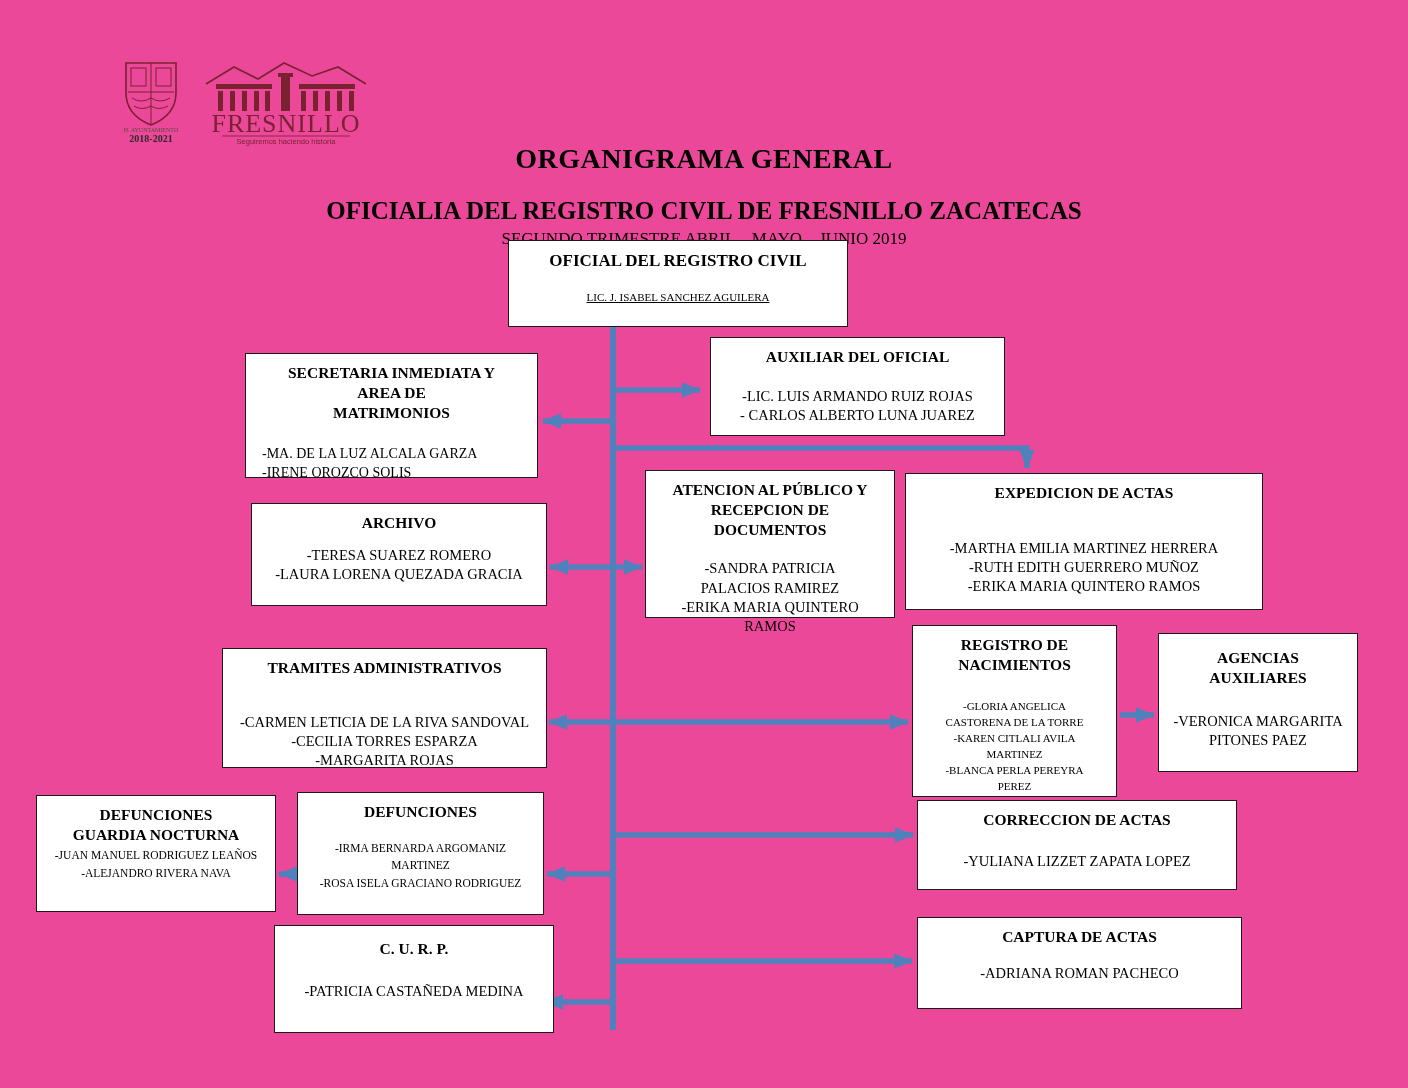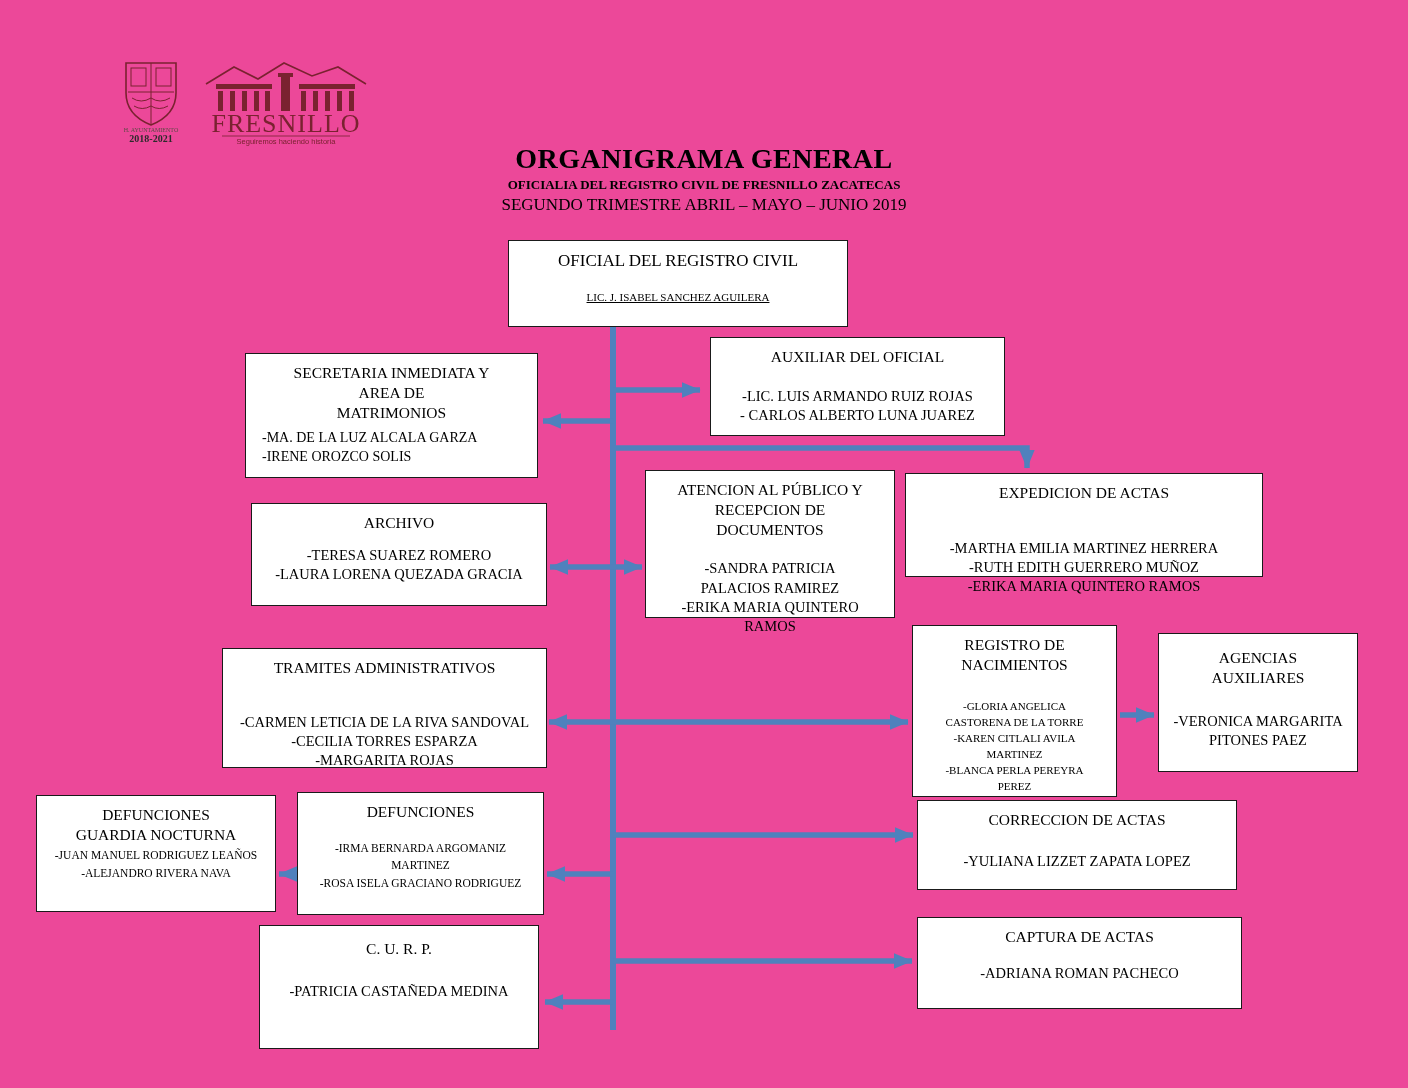--- a/index.html
+++ b/index.html
@@ -22,7 +22,7 @@
   
   .header{position:absolute;left:0;right:0;top:142px;text-align:center;line-height:1.2;}
   .header .title{font-size:28px;font-weight:bold;letter-spacing:.5px;}
-  .header .subtitle{font-size:13px;font-weight:bold;margin-top:1px;}
+  .header .subtitle{font-size:25px;font-weight:bold;margin-top:20px;}
   .header .period{font-size:17px;margin-top:3px;}
 
   

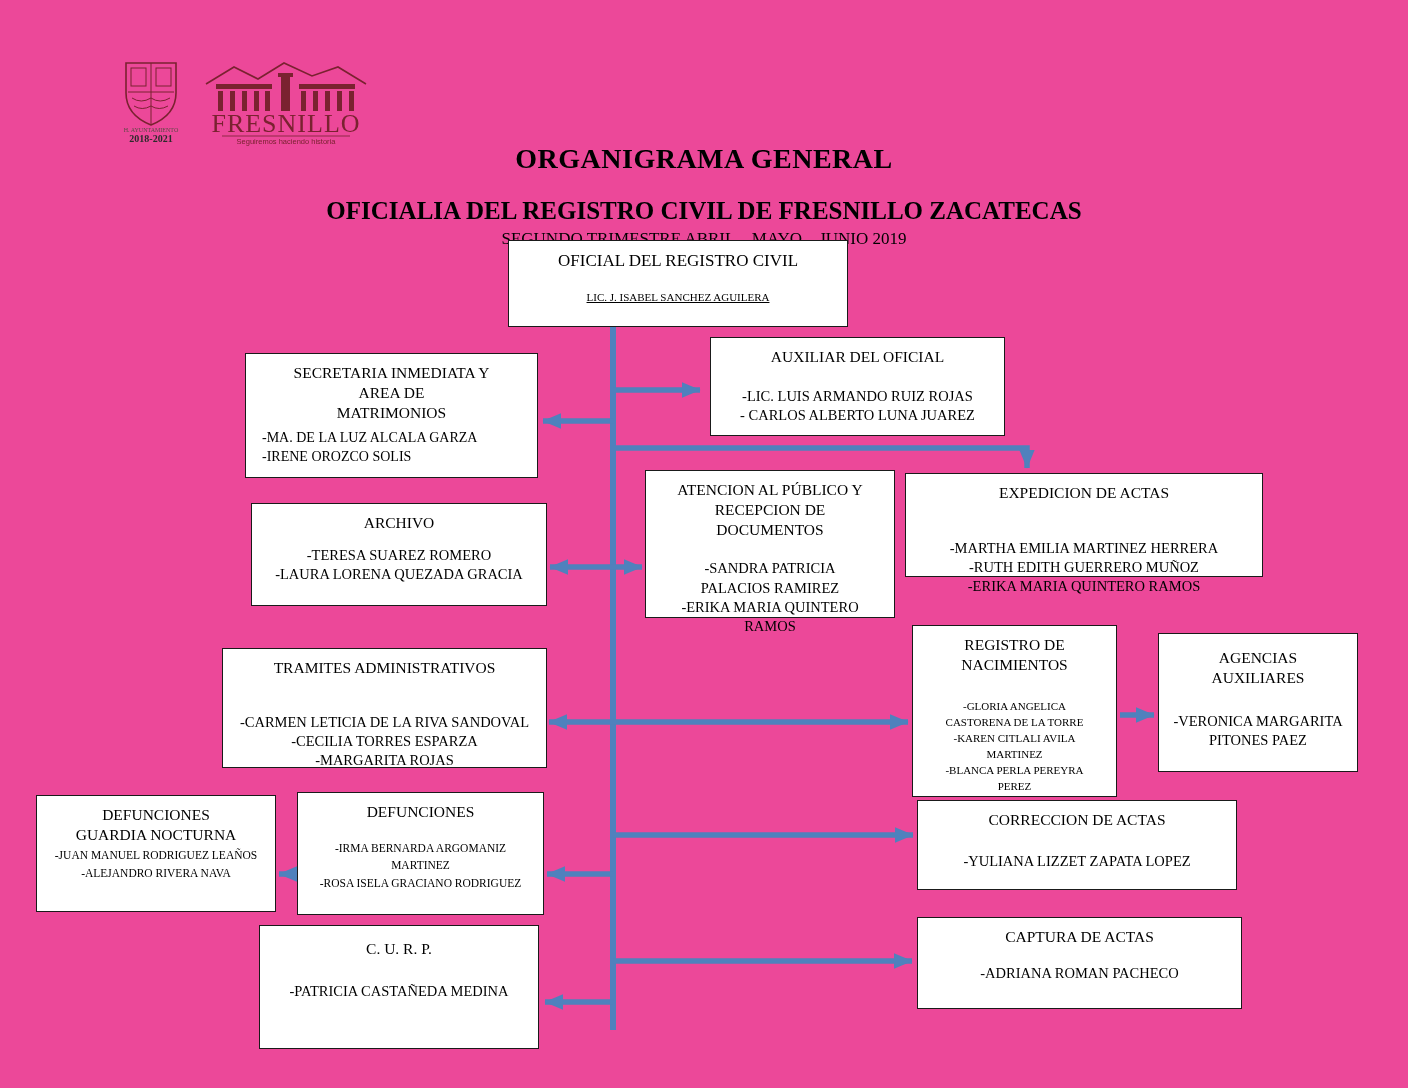--- a/index.html
+++ b/index.html
@@ -34,7 +34,7 @@
   
   .org-box{position:absolute;z-index:2;background:#fff;border:1.5px solid var(--box-border);
            display:flex;flex-direction:column;align-items:center;padding:9px 8px 6px;}
-  .box-title{font-weight:normal;font-size:15.5px;line-height:1.3;text-align:center;white-space:pre-line;}
+  .box-title{font-weight:bold;font-size:15.5px;line-height:1.3;text-align:center;white-space:pre-line;}
   .box-members{font-size:14.5px;line-height:1.32;text-align:center;white-space:pre-line;margin-top:18px;}
 
   .box-root .box-title{font-size:17px;}

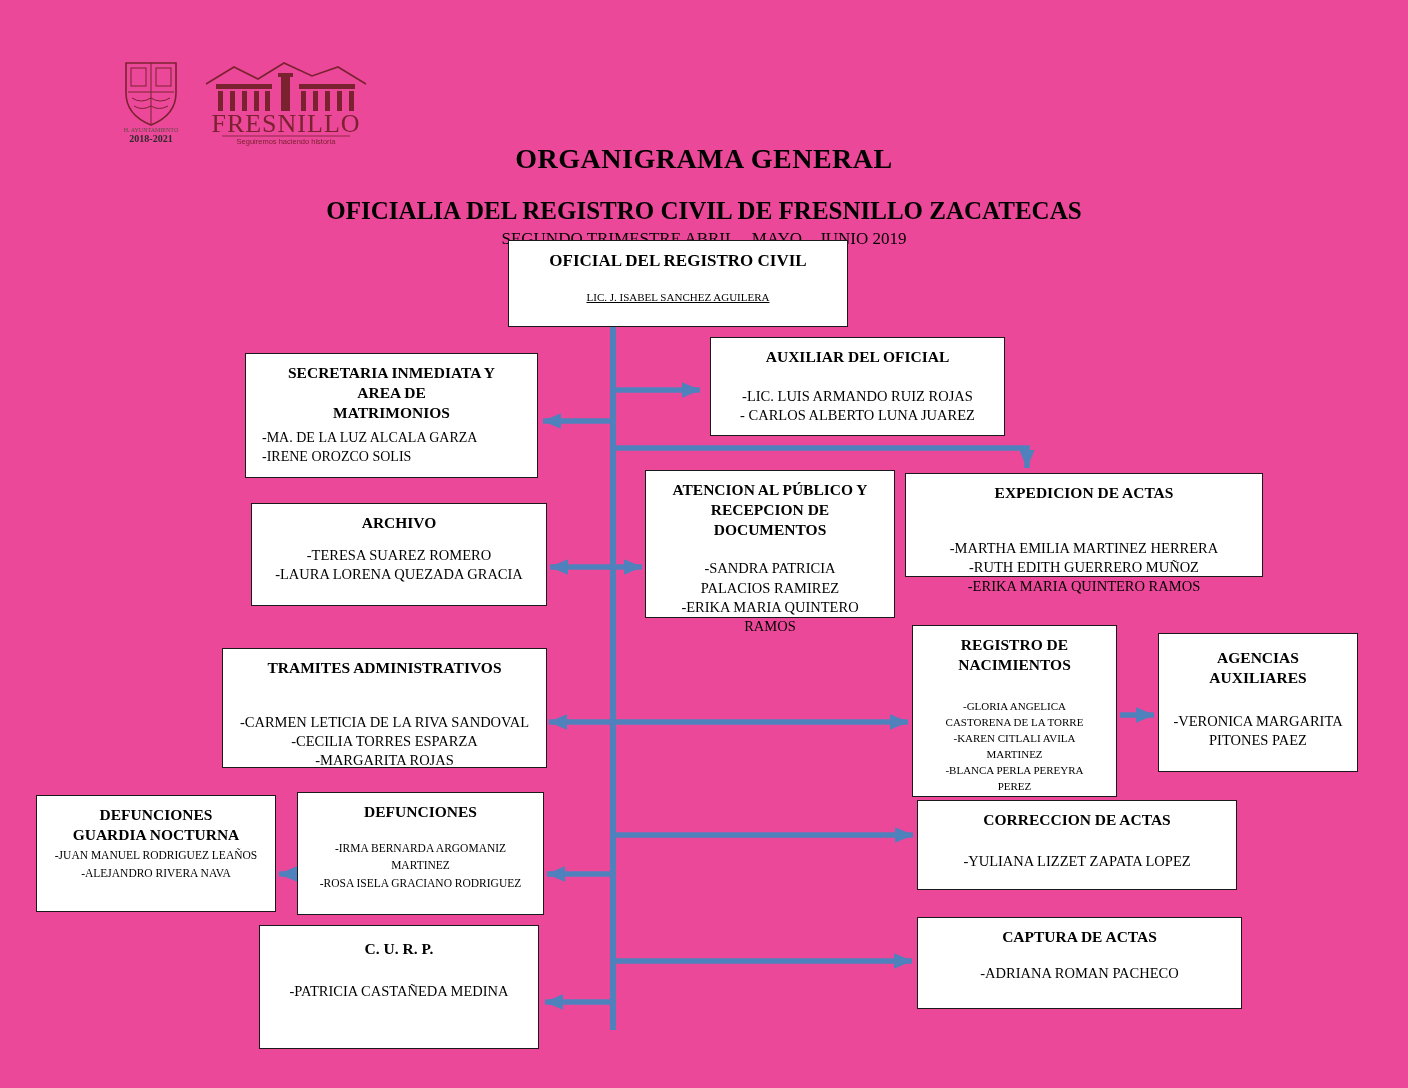--- a/index.html
+++ b/index.html
@@ -41,7 +41,7 @@
   .box-root .box-members{font-size:11px;text-decoration:underline;}
   .box-auxiliar .box-members{margin-top:20px;}
   .box-secretaria{align-items:stretch;}
-  .box-secretaria .box-members{margin-top:6px;text-align:left;padding-left:8px;font-size:14px;}
+  .box-secretaria .box-members{margin-top:22px;text-align:left;padding-left:8px;font-size:14px;}
   .box-archivo .box-members{margin-top:13px;}
   .box-atencion .box-members{margin-top:19px;max-width:192px;}
   .box-expedicion .box-members{margin-top:36px;}

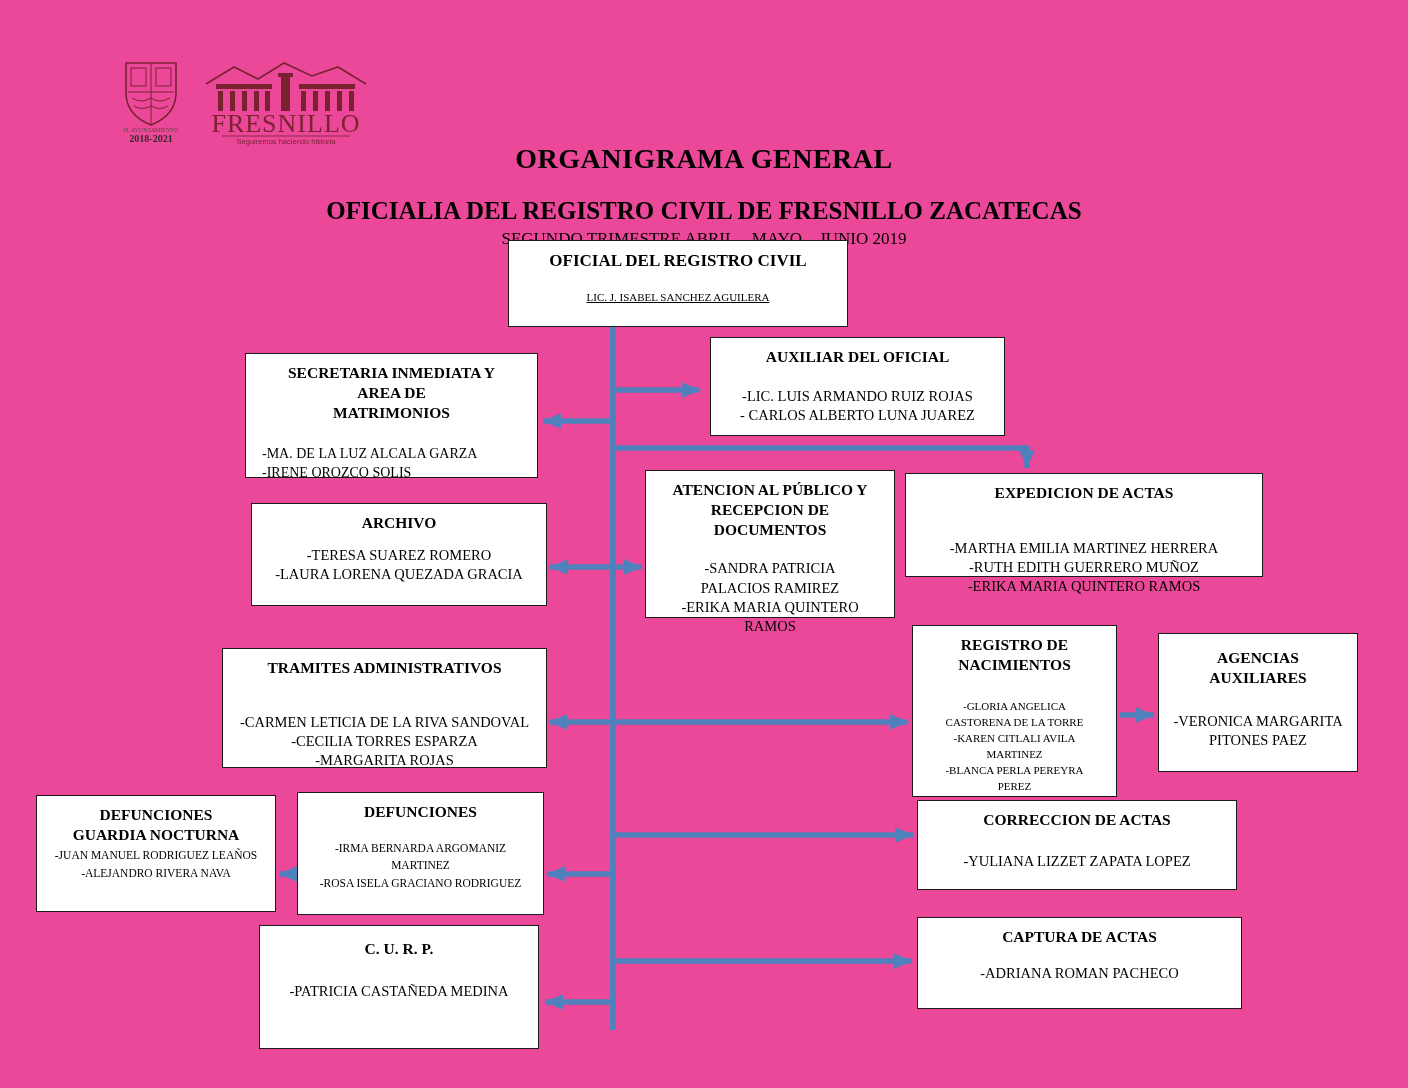--- a/index.html
+++ b/index.html
@@ -155,7 +155,7 @@
 -ERIKA MARIA QUINTERO RAMOS</div>
   </div>
 
-  <div class="org-box box-expedicion" style="left:905px;top:473px;width:358px;height:104px;align-items:center;">
+  <div class="org-box box-expedicion" style="left:905px;top:473px;width:358px;height:137px;align-items:center;">
     <div class="box-title">EXPEDICION DE ACTAS</div>
     <div class="box-members">-MARTHA EMILIA MARTINEZ HERRERA
 -RUTH EDITH GUERRERO MUÑOZ

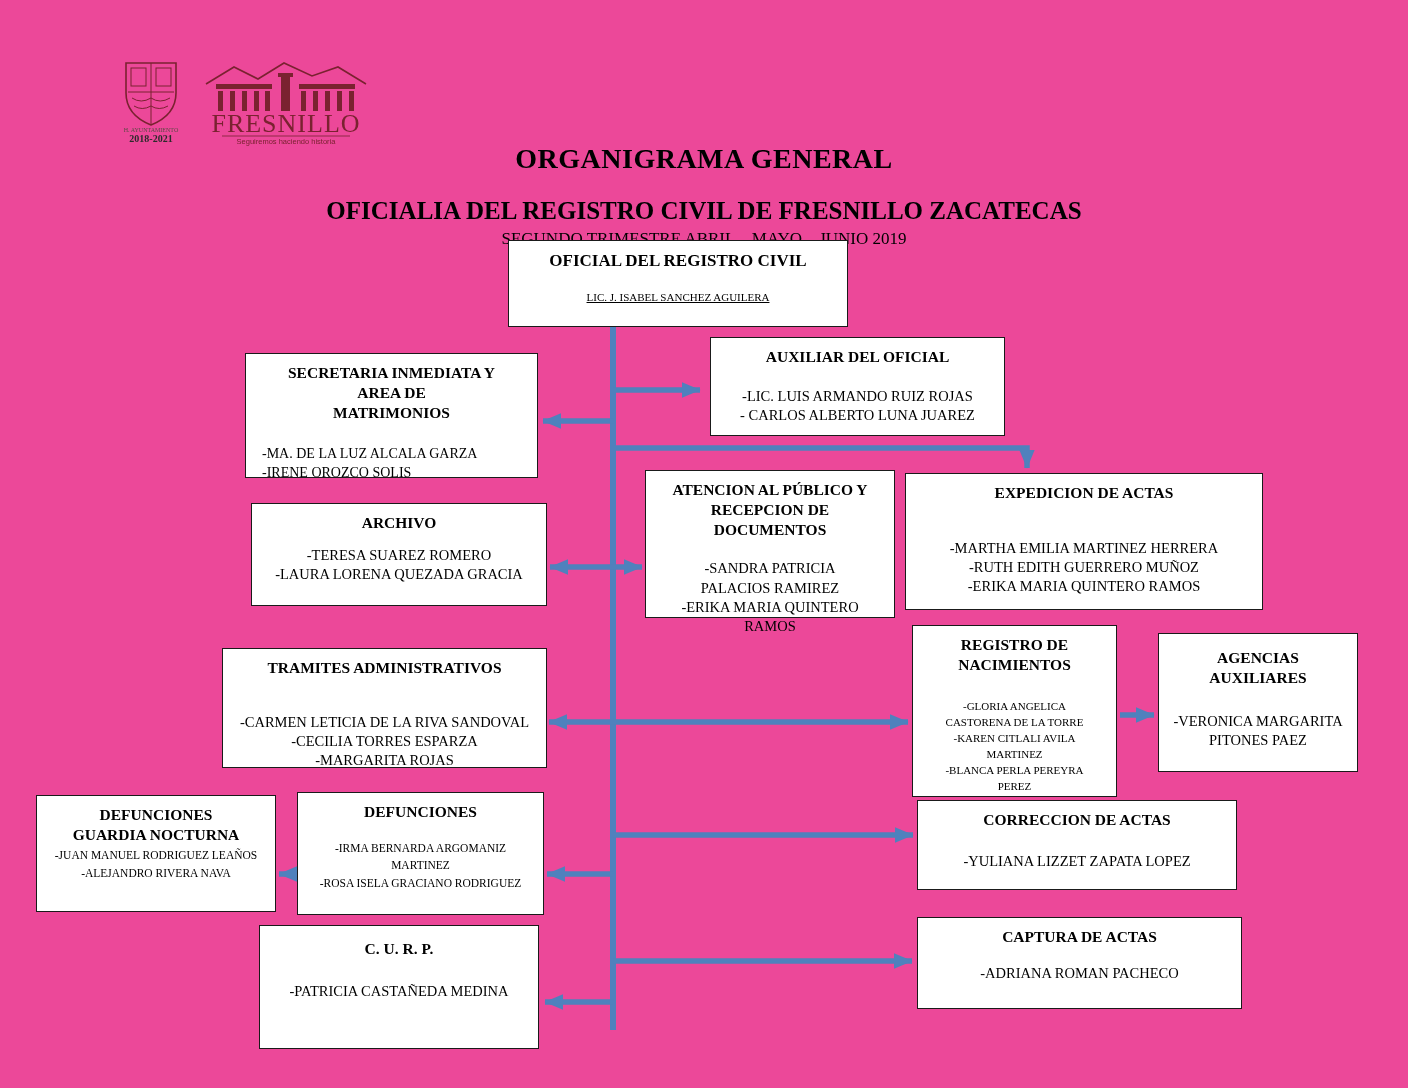--- a/index.html
+++ b/index.html
@@ -201,7 +201,7 @@
     <div class="box-members">-YULIANA LIZZET ZAPATA LOPEZ</div>
   </div>
 
-  <div class="org-box box-curp" style="left:259px;top:925px;width:280px;height:124px;">
+  <div class="org-box box-curp" style="left:274px;top:925px;width:280px;height:108px;">
     <div class="box-title">C. U. R. P.</div>
     <div class="box-members">-PATRICIA CASTAÑEDA MEDINA</div>
   </div>

